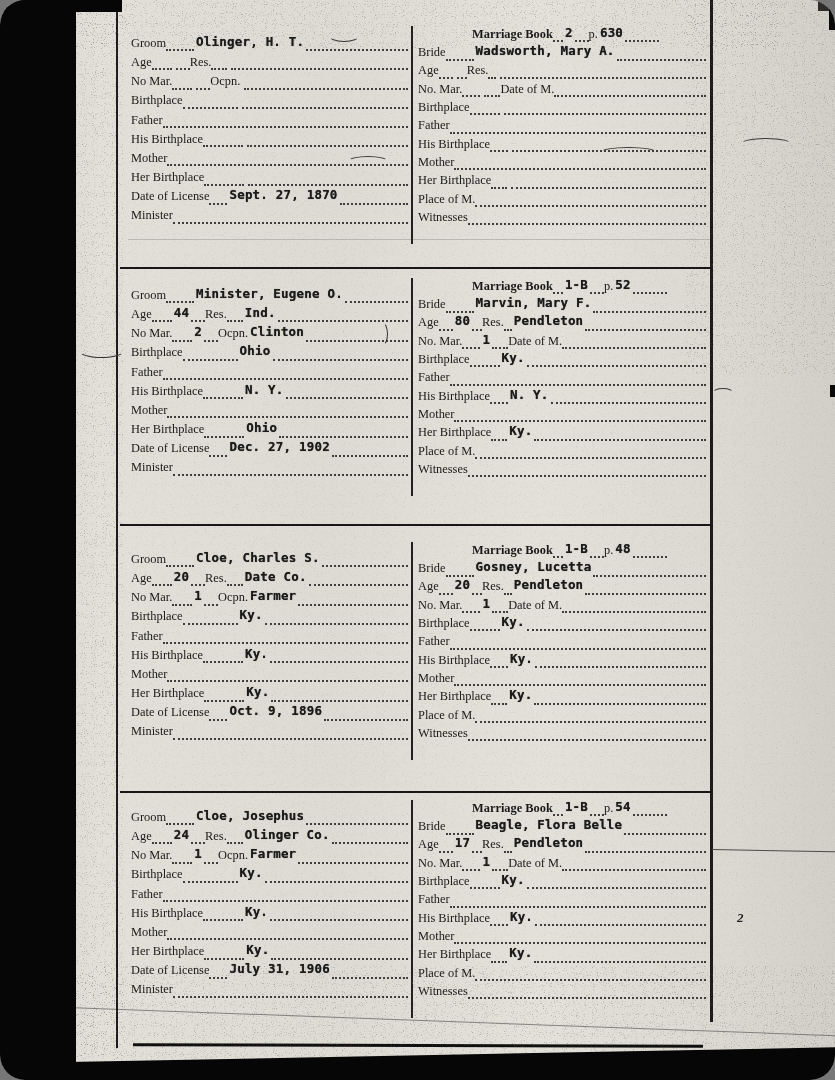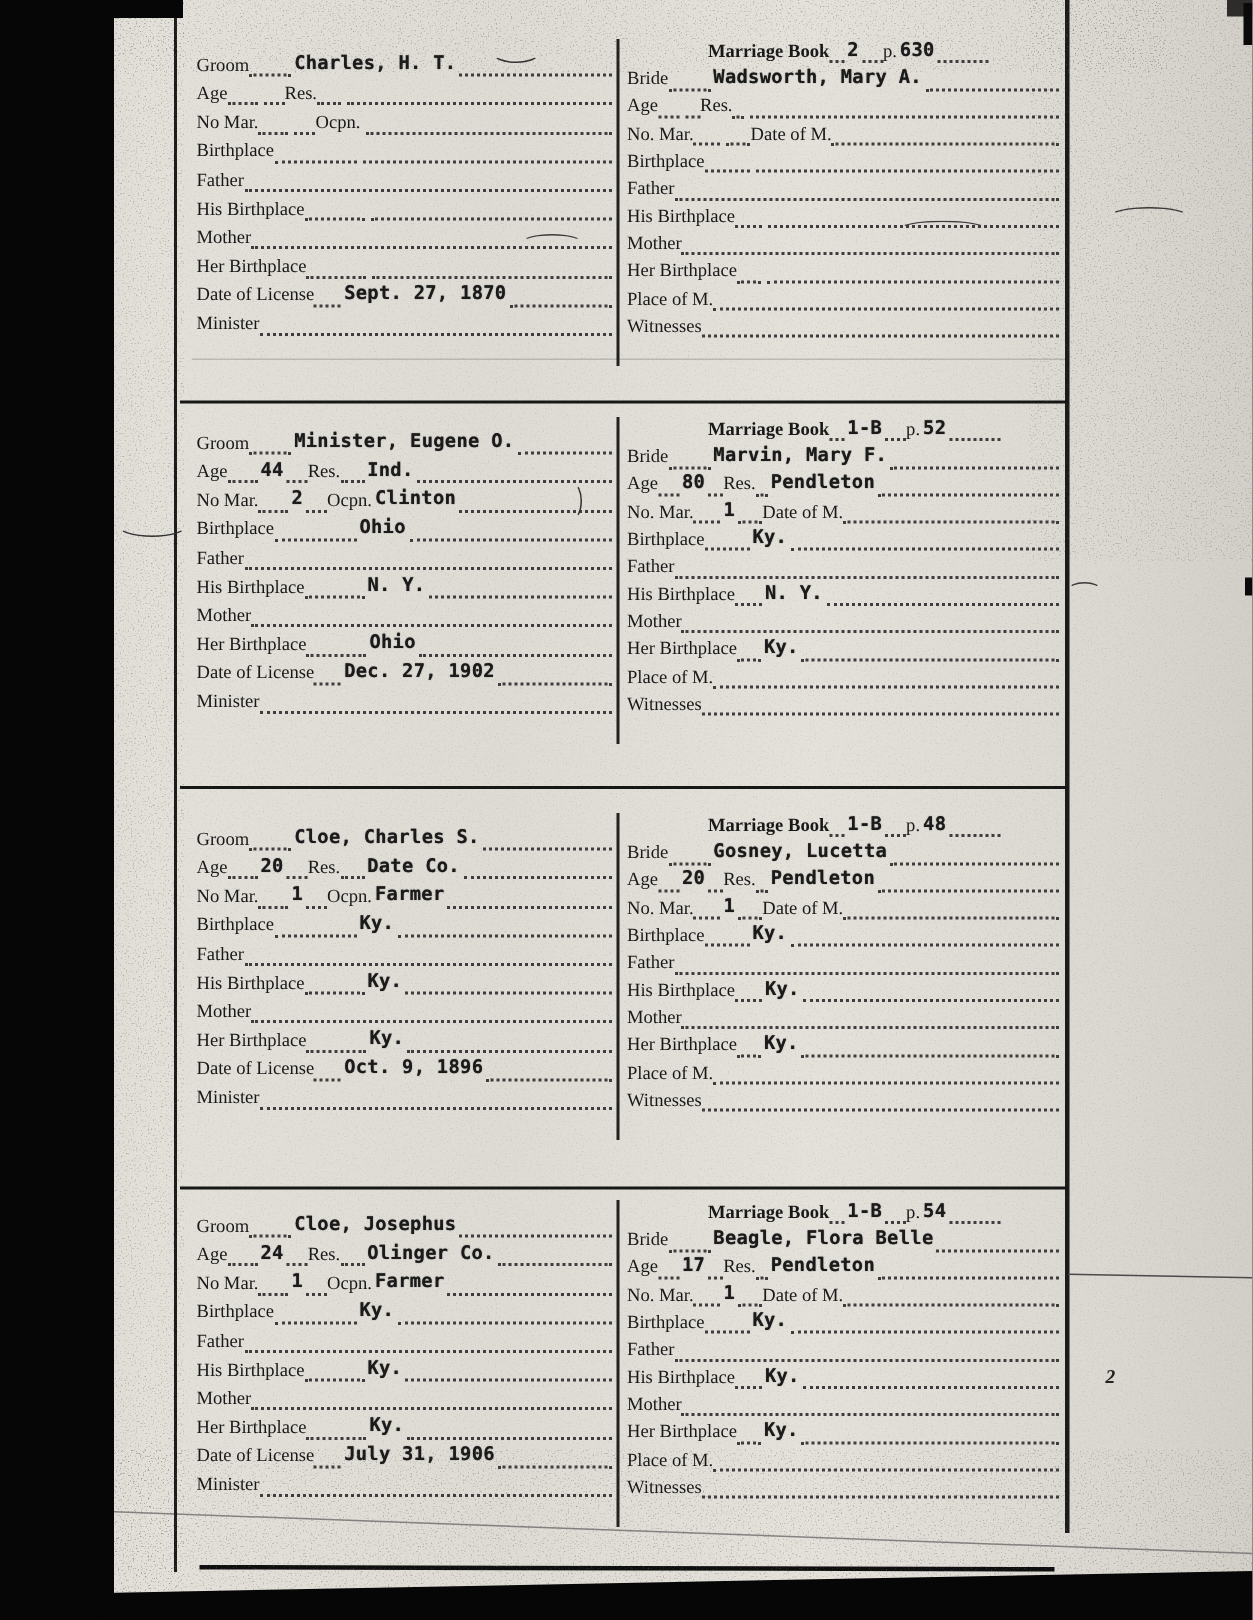--- a/index.html
+++ b/index.html
@@ -5,7 +5,7 @@
   html,body{margin:0;padding:0;background:#777;}
   .page{position:relative;width:835px;height:1080px;overflow:hidden;
     background:linear-gradient(90deg,#d8d5ce 0%,#e3e0d9 12%,#dedbd4 40%,#e4e1da 65%,#dbd8d1 88%,#d2cfc8 100%);
-    font-family:"Liberation Serif", serif;}
+    font-family:"Liberation Serif", serif;border-radius:25px;}
   .abs{position:absolute;}
   
   .bar-left{left:0;top:0;width:76px;height:1080px;background:#060606;z-index:6;}

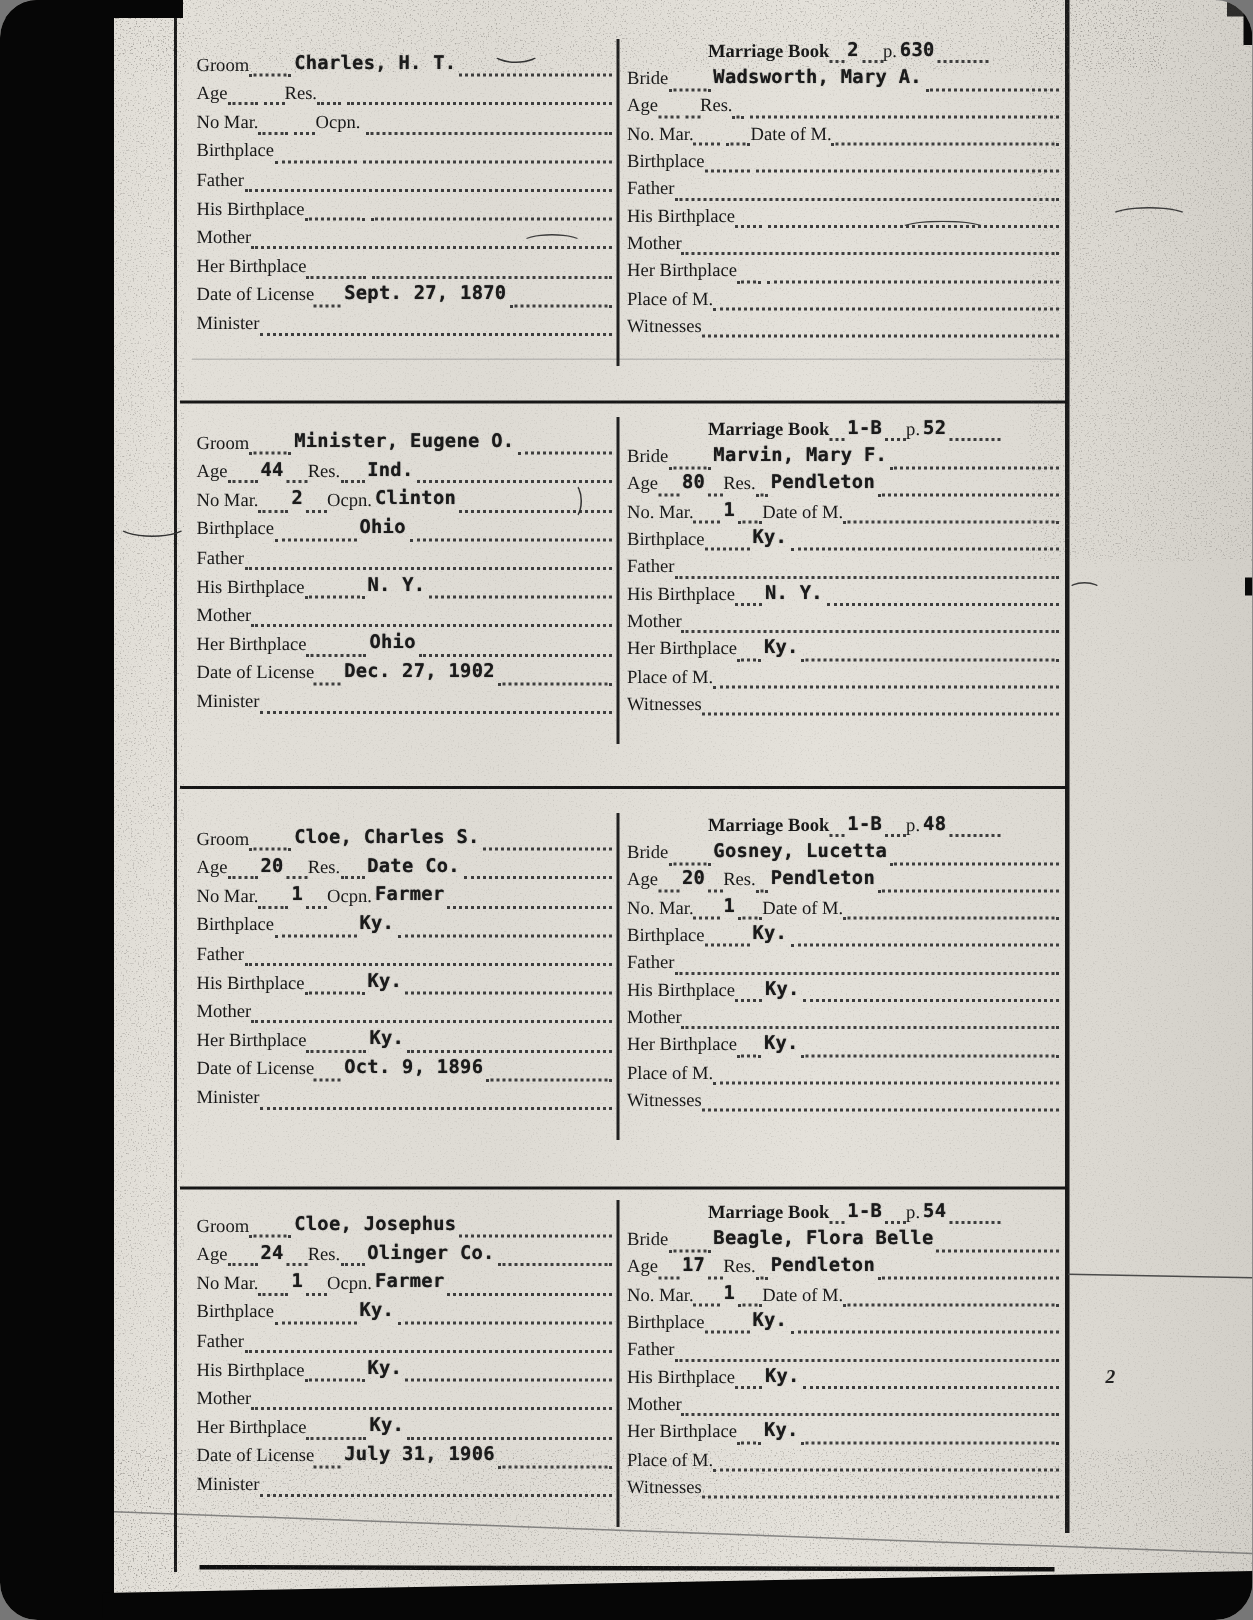--- a/index.html
+++ b/index.html
@@ -79,7 +79,7 @@
         <div class="row">
           <span class="lbl">Groom</span>
           <span class="dots w28"></span>
-          <span class="typed">Charles, H. T.</span>
+          <span class="typed">Olinger, H. T.</span>
           <span class="dots grow"></span>
         </div>
         <div class="row">

